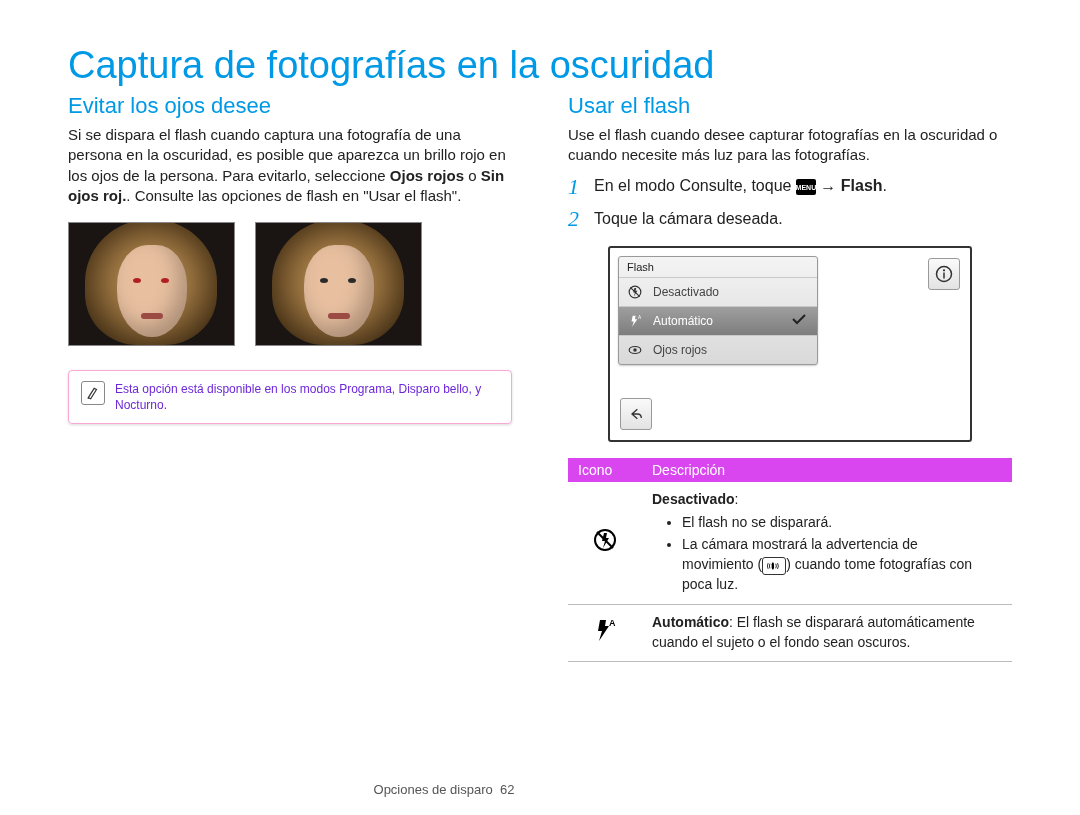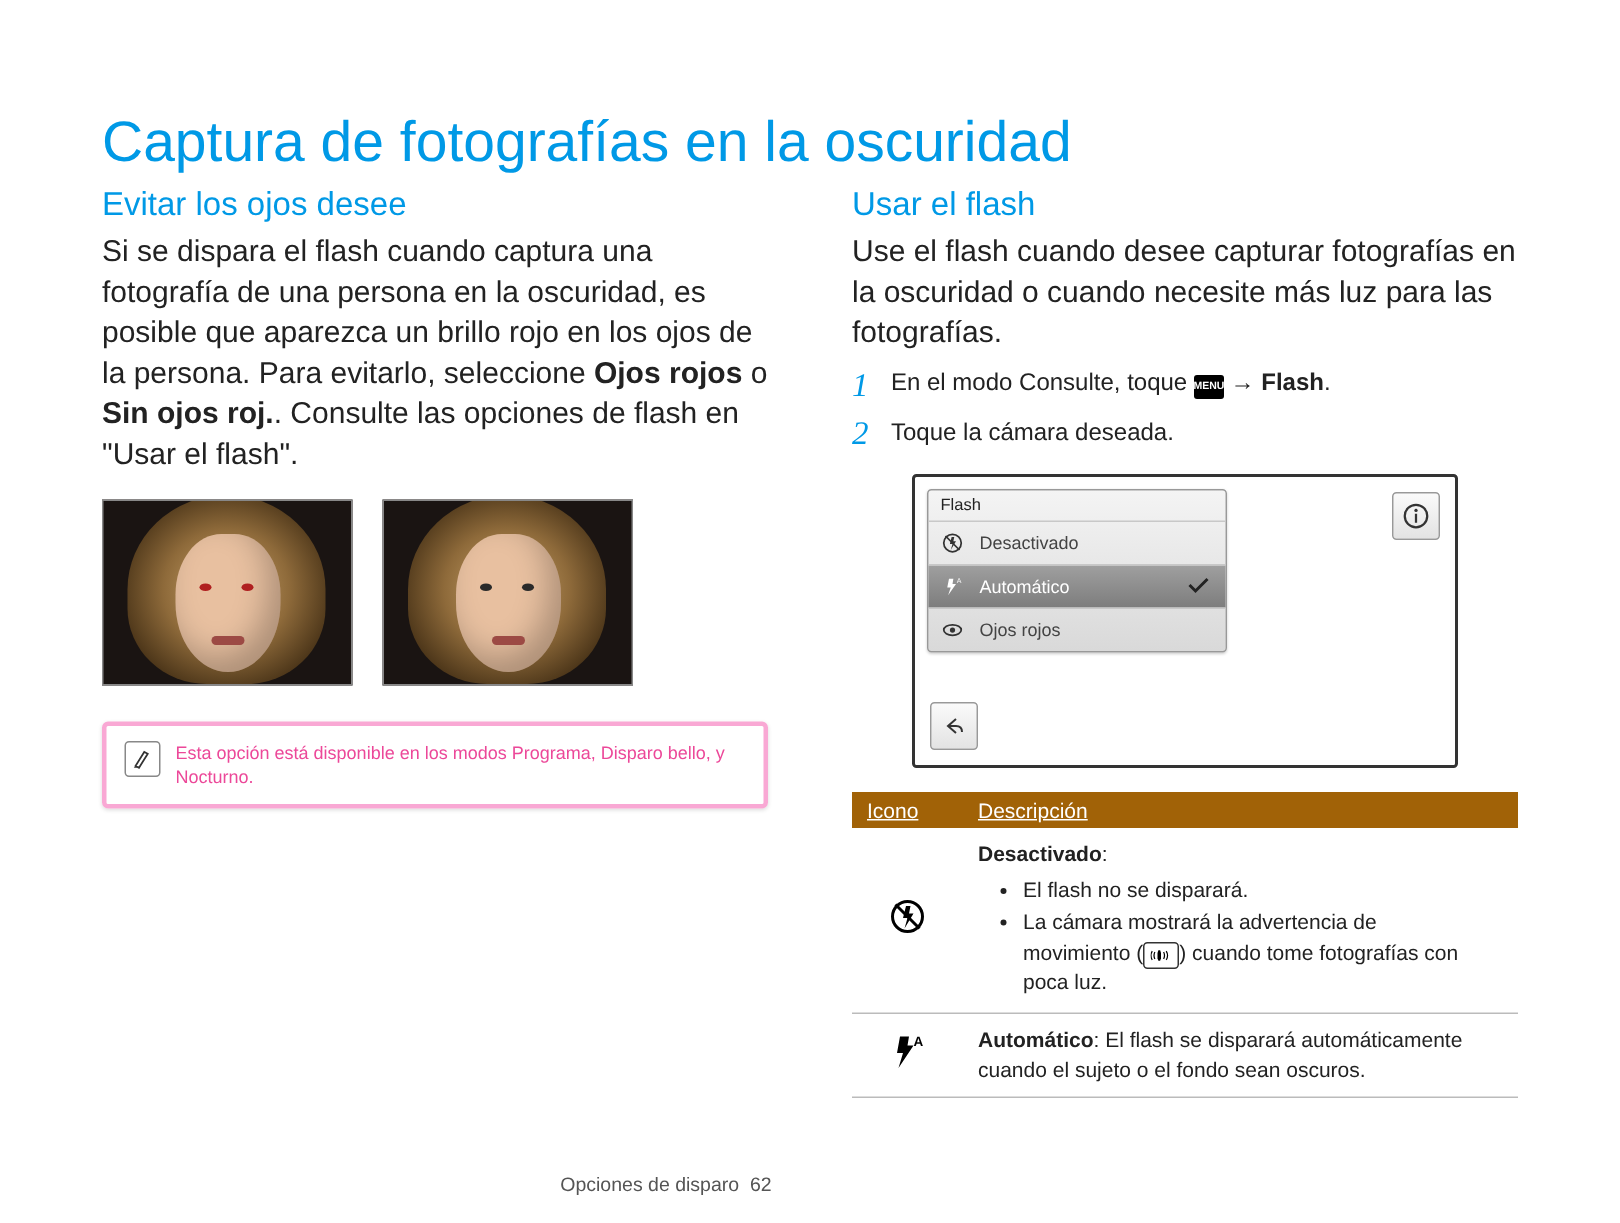--- a/index.html
+++ b/index.html
@@ -13,7 +13,7 @@
     font-size: 15px;
   }
   .page {
-    padding: 74px 68px 0 68px;
+    padding: 44px 68px 0 68px;
   }
   .title {
     font-size: 38px;

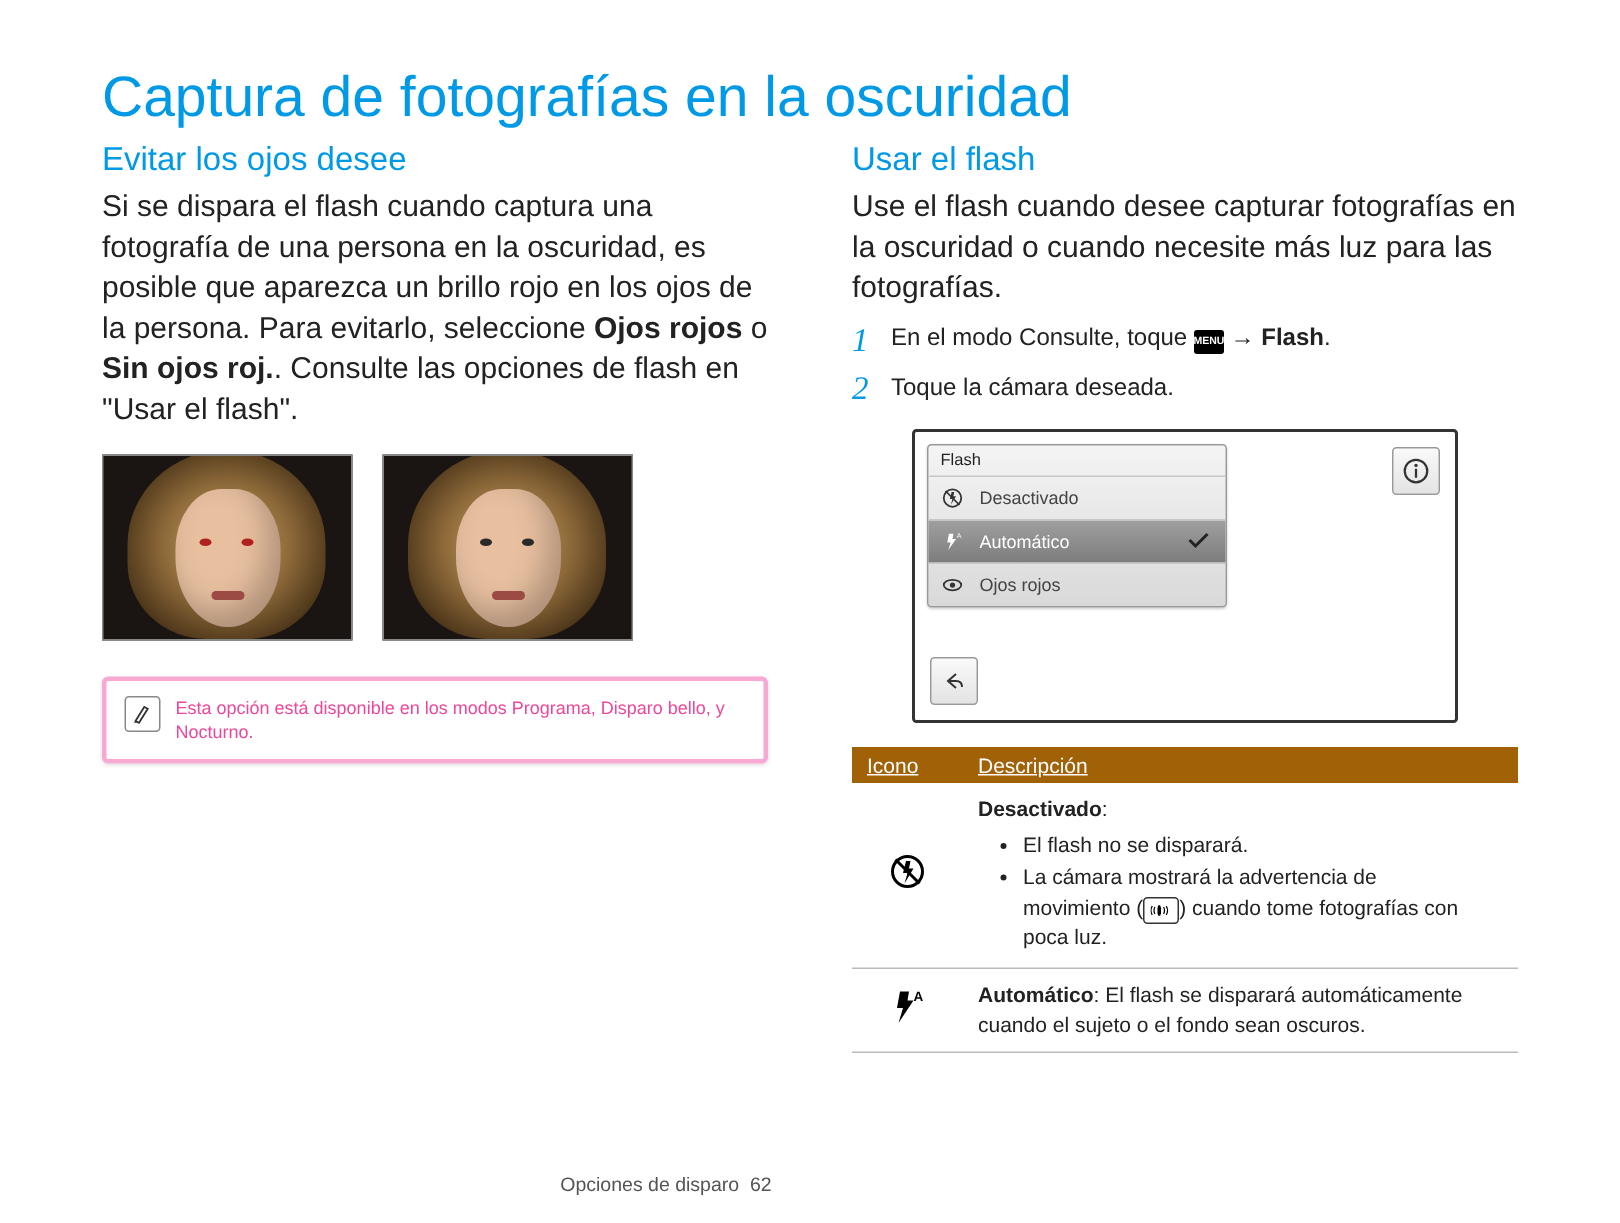--- a/index.html
+++ b/index.html
@@ -43,7 +43,7 @@
     margin: 0 0 6px 0;
   }
   .para {
-    font-size: 20px;
+    font-size: 15px;
     line-height: 1.35;
     color: #222;
   }

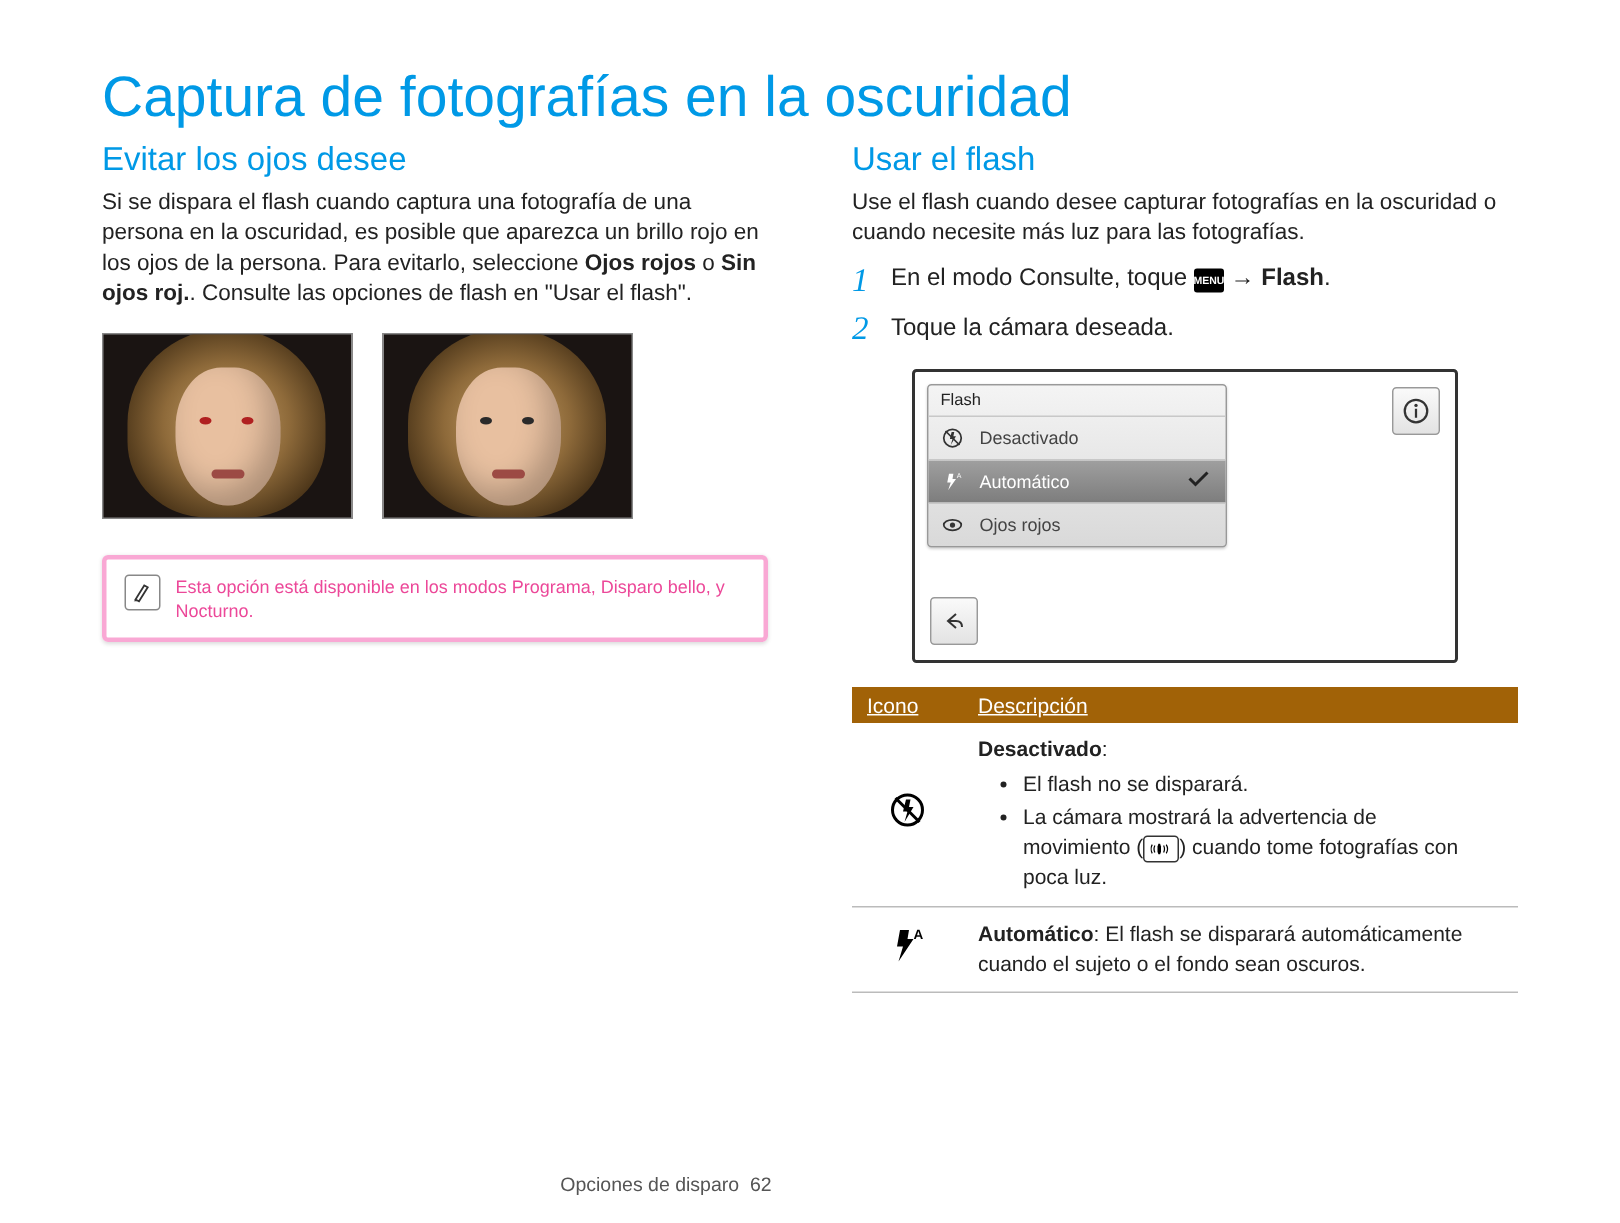--- a/index.html
+++ b/index.html
@@ -93,7 +93,7 @@
   }
 
   .note {
-    border: 3px solid #f9a8d4;
+    border: 1px solid #f9a8d4;
     border-radius: 4px;
     box-shadow: 0 1px 3px rgba(0,0,0,0.15);
     padding: 10px 12px;
@@ -101,7 +101,7 @@
     gap: 10px;
     align-items: flex-start;
     font-size: 12px;
-    color: #ec4899;
+    color: #6d28d9;
     line-height: 1.35;
     margin-top: 10px;
   }

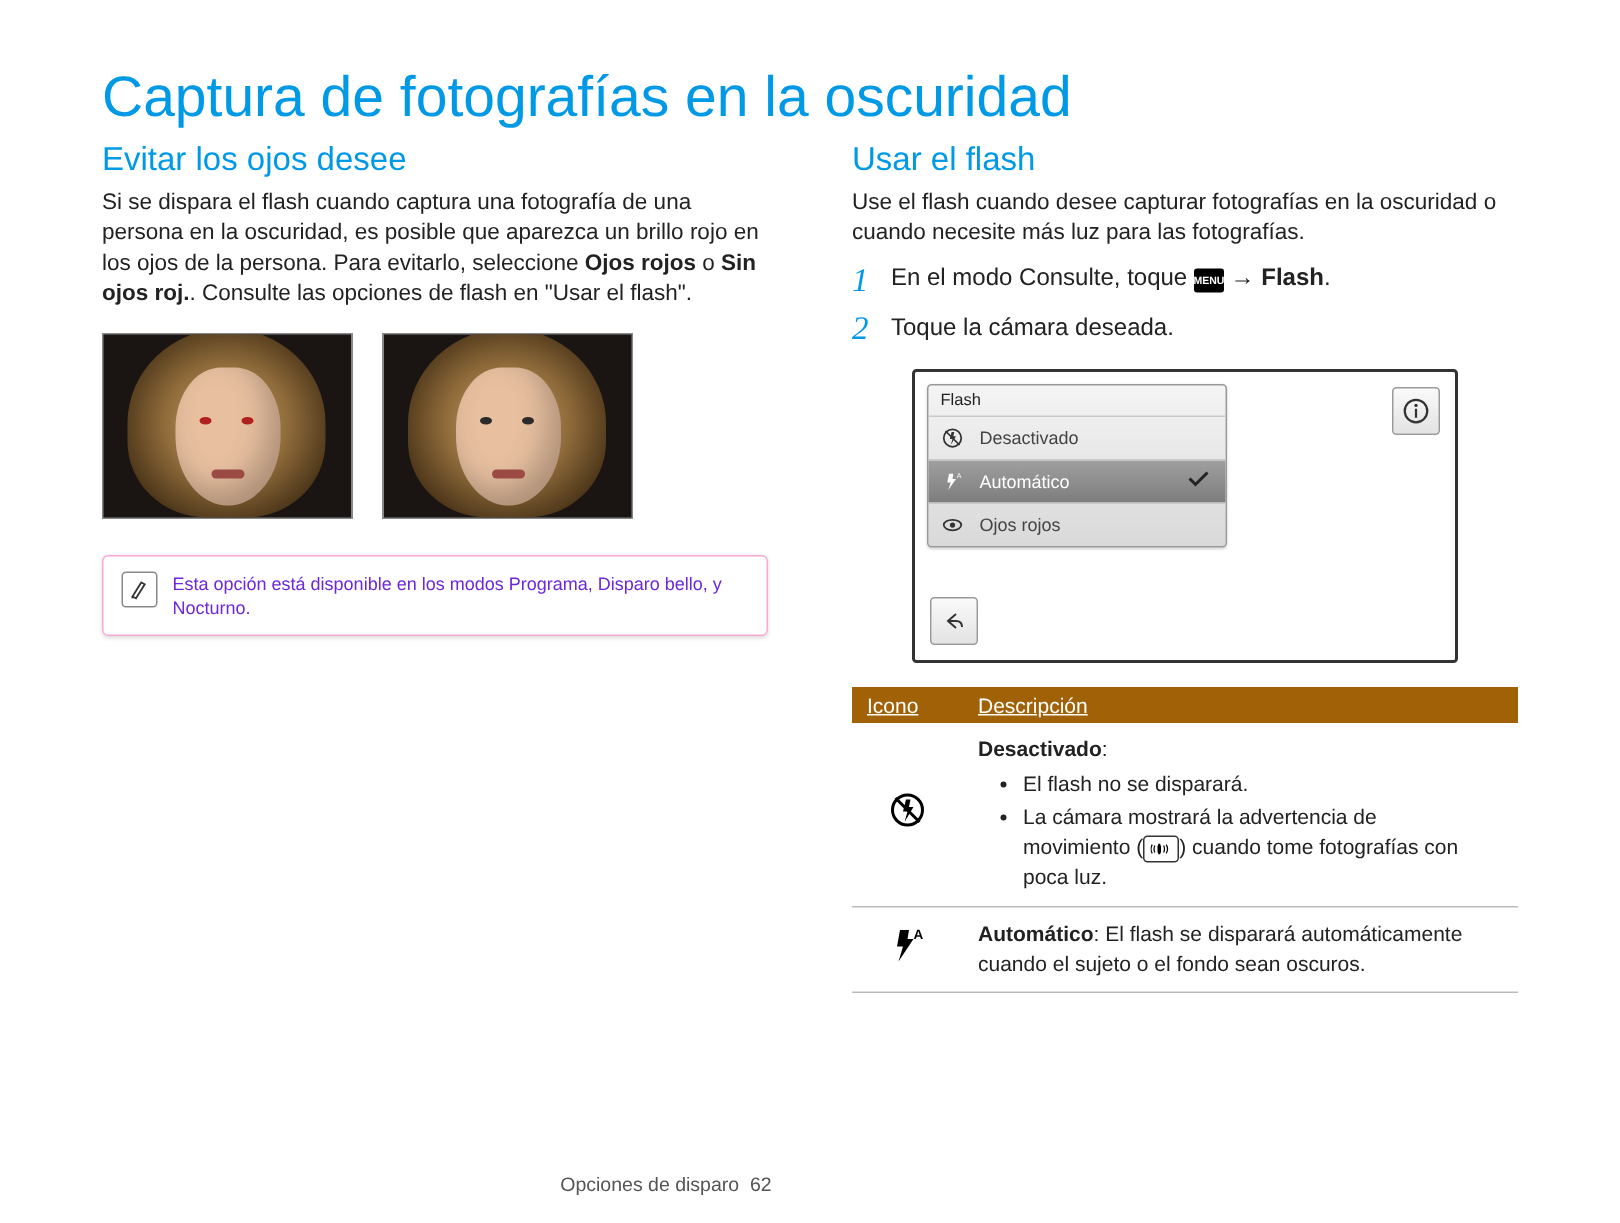--- a/index.html
+++ b/index.html
@@ -228,12 +228,11 @@
     font-size: 14px;
   }
   .tbl th {
-    background: #a16207;
+    background: #d946ef;
     color: #fff;
     font-weight: 400;
     text-align: left;
     padding: 4px 10px;
-    text-decoration: underline;
   }
   .tbl th.first { width: 54px; }
   .tbl td {

